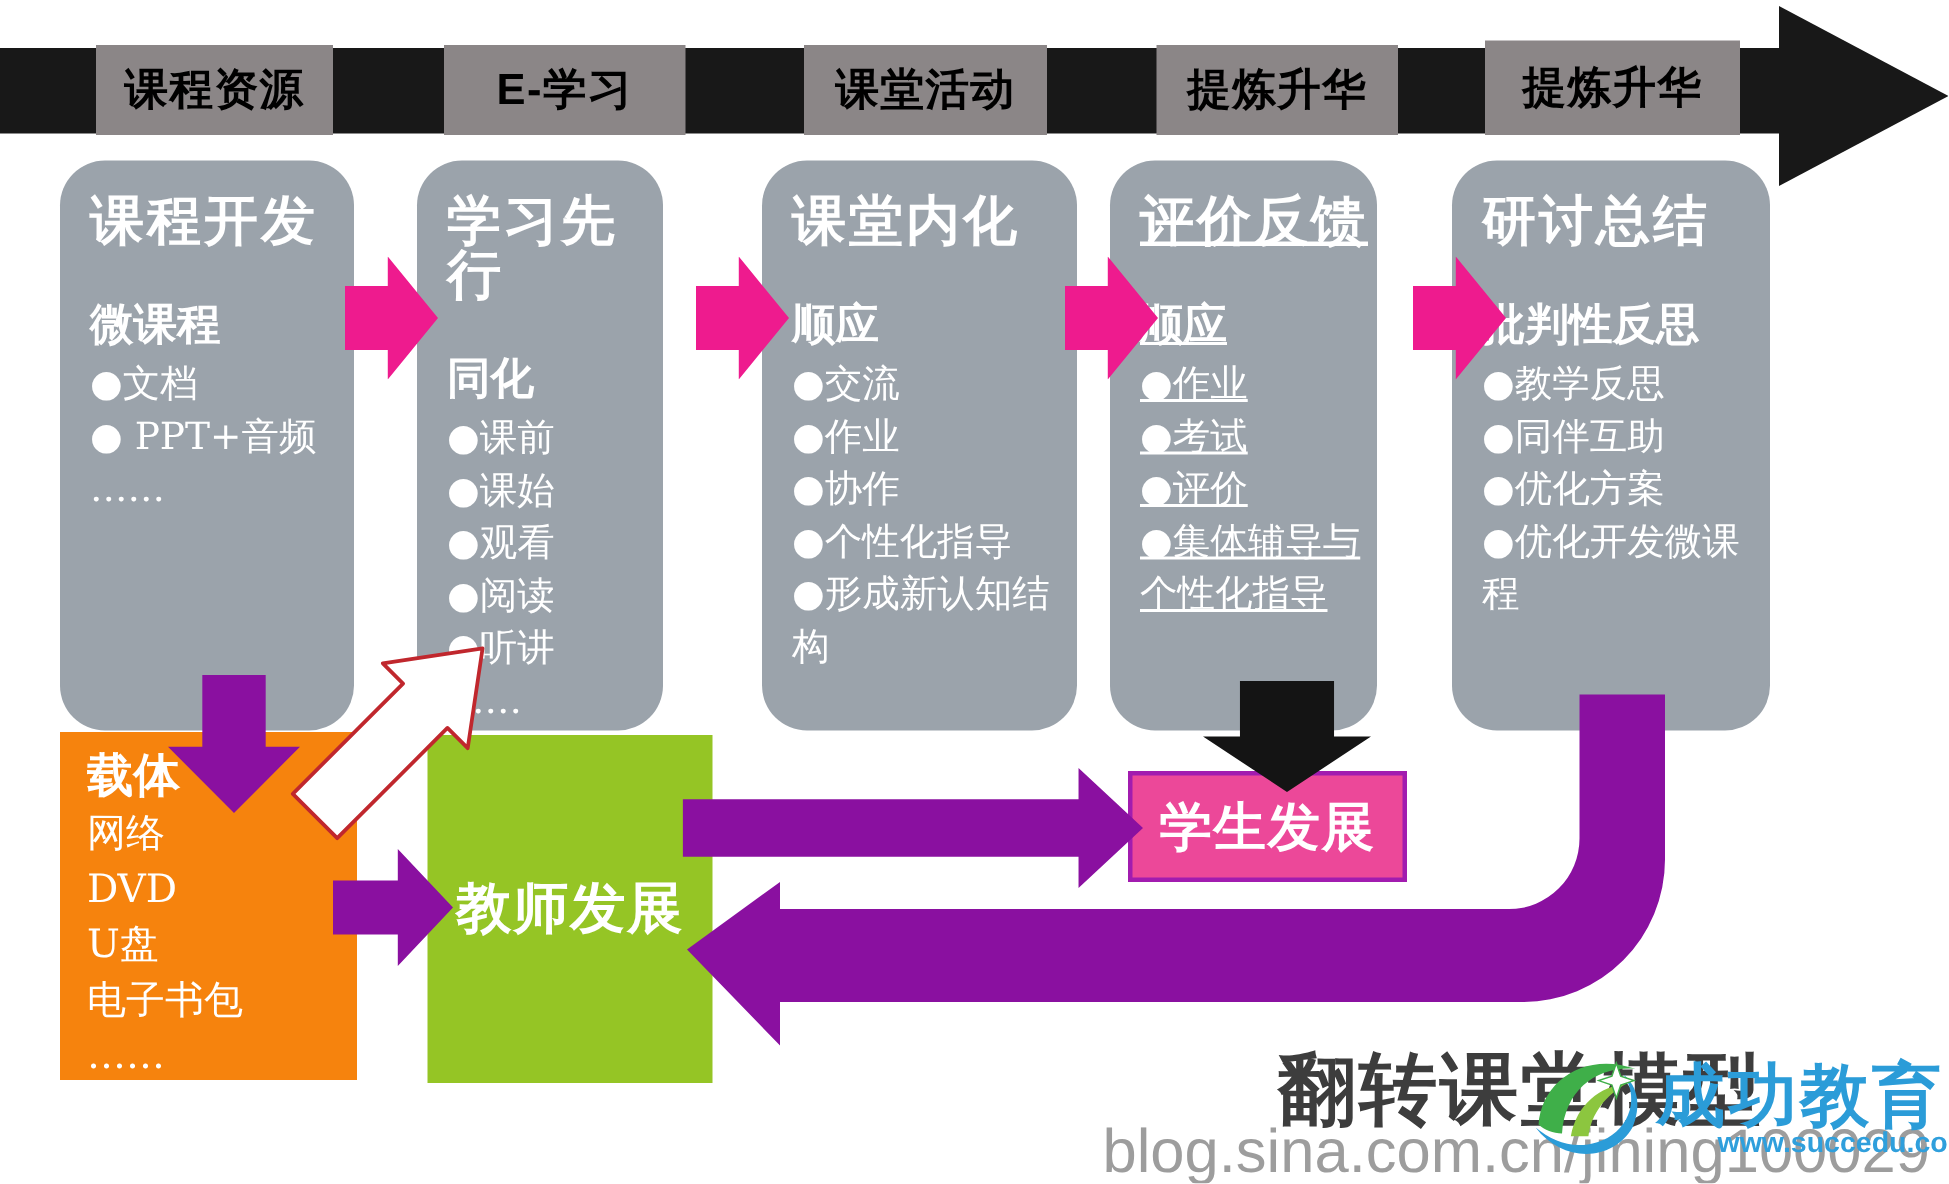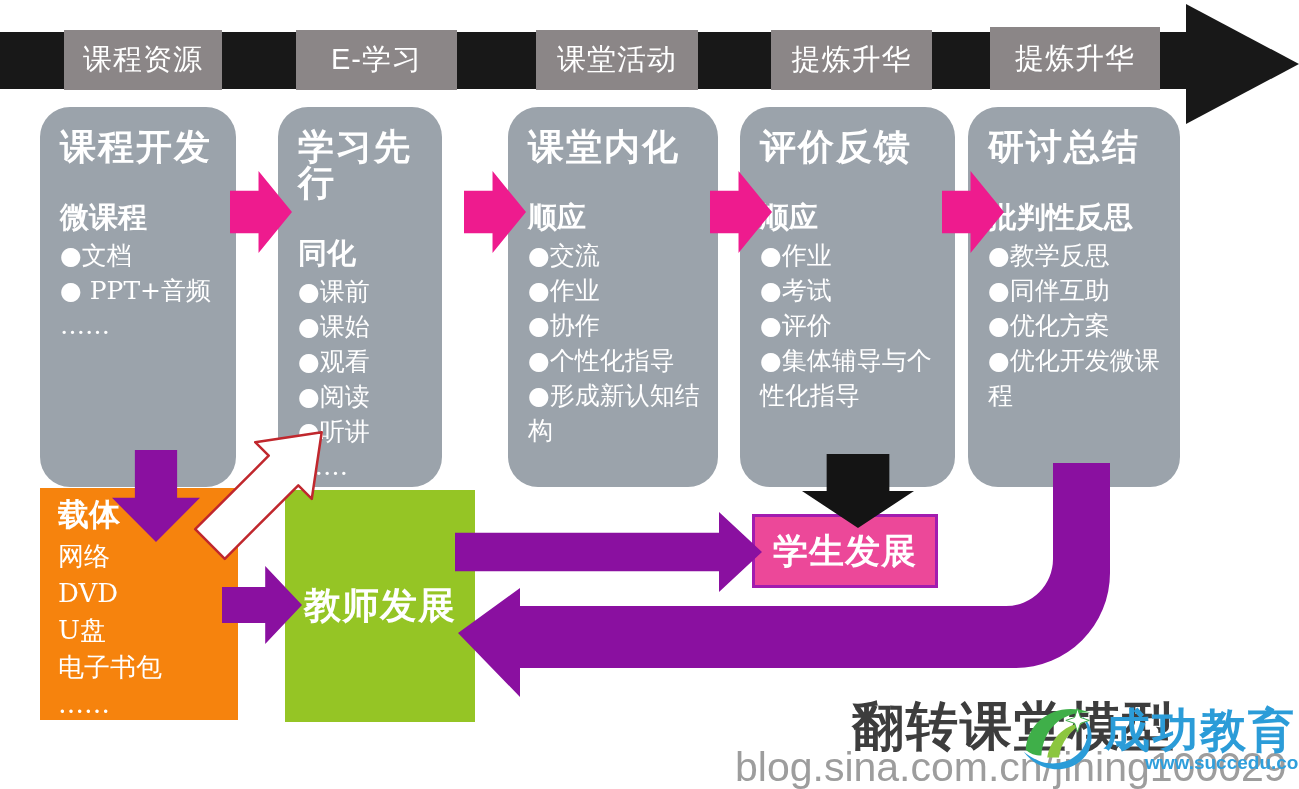--- a/index.html
+++ b/index.html
@@ -10,7 +10,7 @@
   .band{position:absolute;left:0;top:32px;width:1192px;height:57px;background:#181818;z-index:1;}
   .band-head{position:absolute;left:1186px;top:4px;width:113px;height:120px;background:#181818;
              clip-path:polygon(0 0,100% 50%,0 100%);z-index:1;}
-  .seg{position:absolute;top:30px;height:60px;background:#8b8687;color:#ffffff;font-weight:normal;
+  .seg{position:absolute;top:30px;height:60px;background:#8b8687;color:#000000;font-weight:bold;
        font-size:29px;display:flex;align-items:center;justify-content:center;z-index:2;letter-spacing:1px;}
   .seg5{top:27px;height:63px;}
 

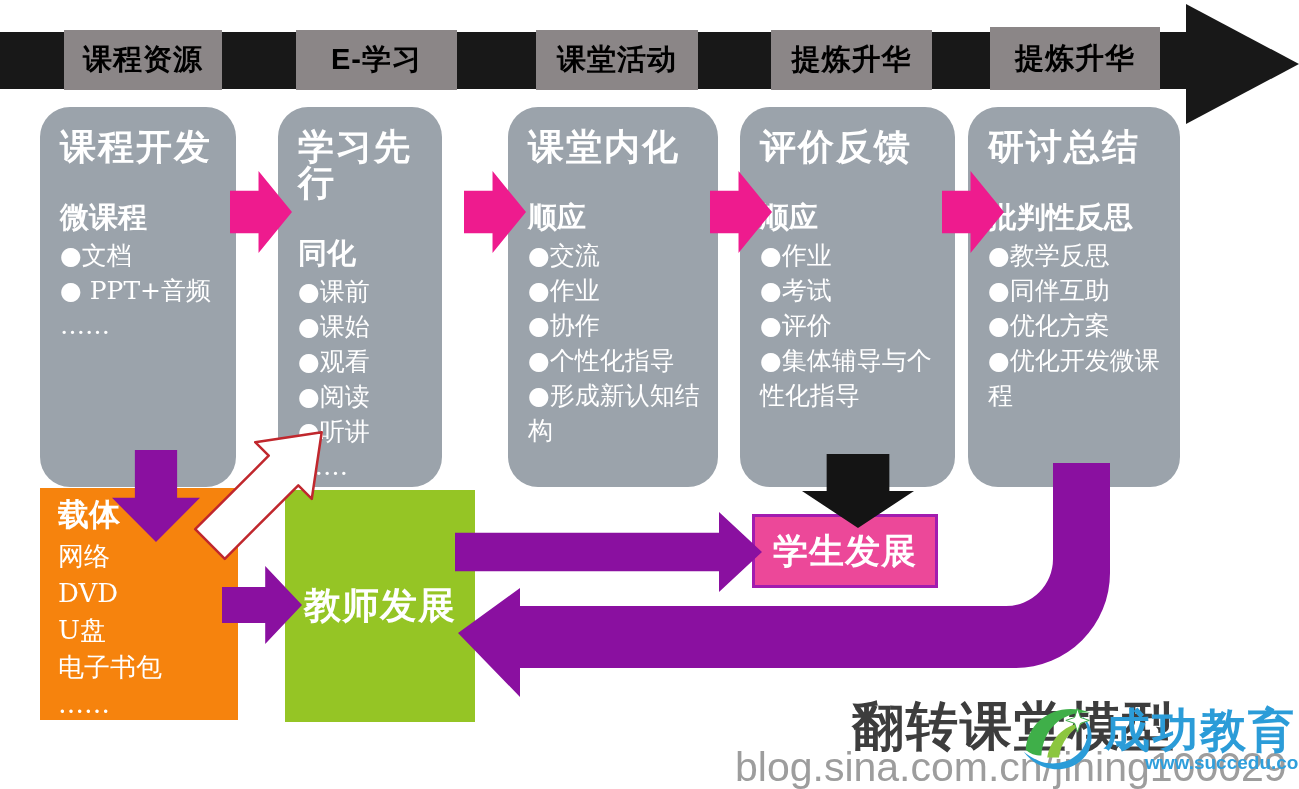--- a/index.html
+++ b/index.html
@@ -107,7 +107,7 @@
         <li>●形成新认知结构</li>
       </ul>
   </div>
-  <div class="gbox" style="left:740px;width:215px;">
+  <div class="gbox" style="left:740px;width:178px;text-decoration:underline;">
     <div class="gbox-title">评价反馈</div>
     <div class="gbox-sub">顺应</div>
     <ul class="gbox-items">

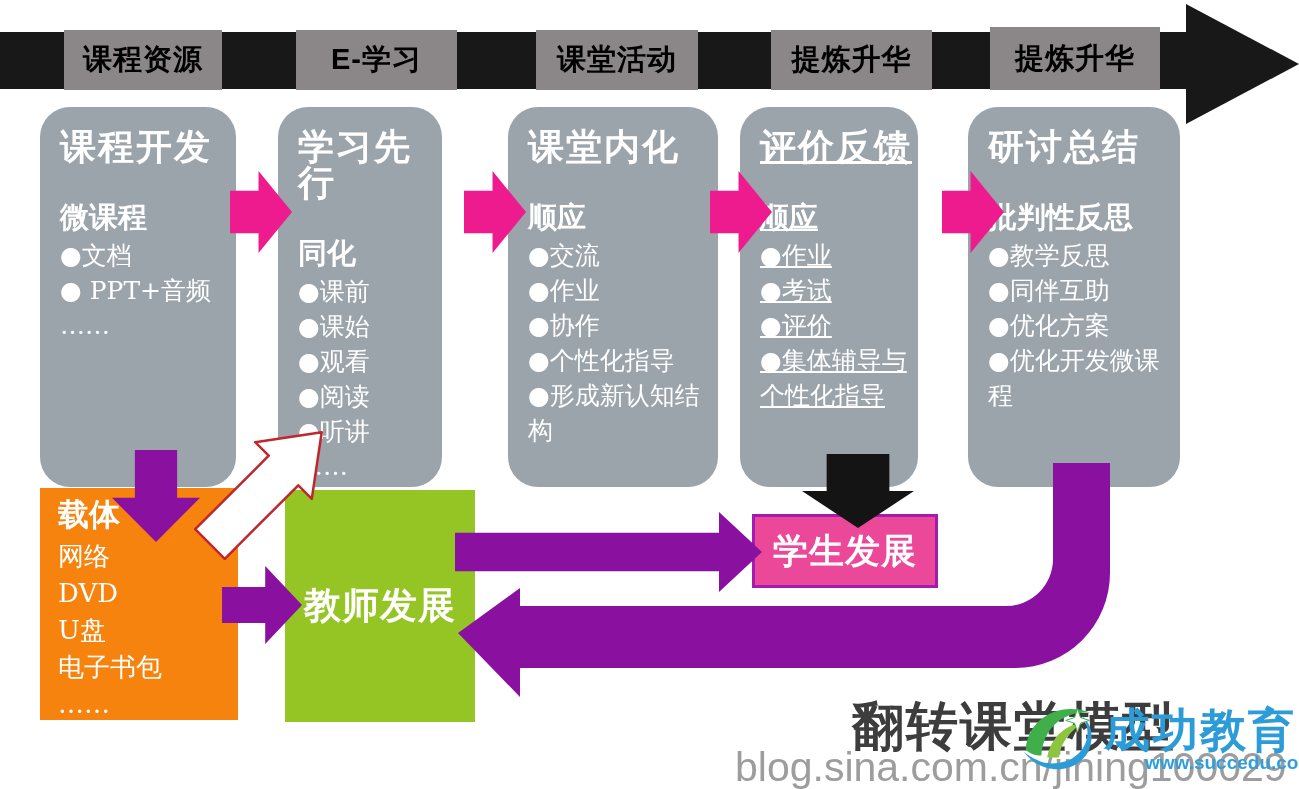--- a/index.html
+++ b/index.html
@@ -39,7 +39,7 @@
   
   .carrier{position:absolute;left:40px;top:488px;width:198px;height:232px;background:#f6830d;
            color:#fff;padding:12px 0 0 18px;box-sizing:border-box;z-index:5;}
-  .carrier-title{font-size:31px;font-weight:bold;line-height:1.1;font-family:Liberation Mono, monospace;}
+  .carrier-title{font-size:31px;font-weight:bold;line-height:1.1;}
   .carrier-items{margin:4px 0 0;padding:0;list-style:none;font-size:26px;line-height:37px;
            font-family:"DejaVu Serif","Liberation Serif",serif;}
   .teacher{position:absolute;left:285px;top:490px;width:190px;height:232px;background:#95c525;

